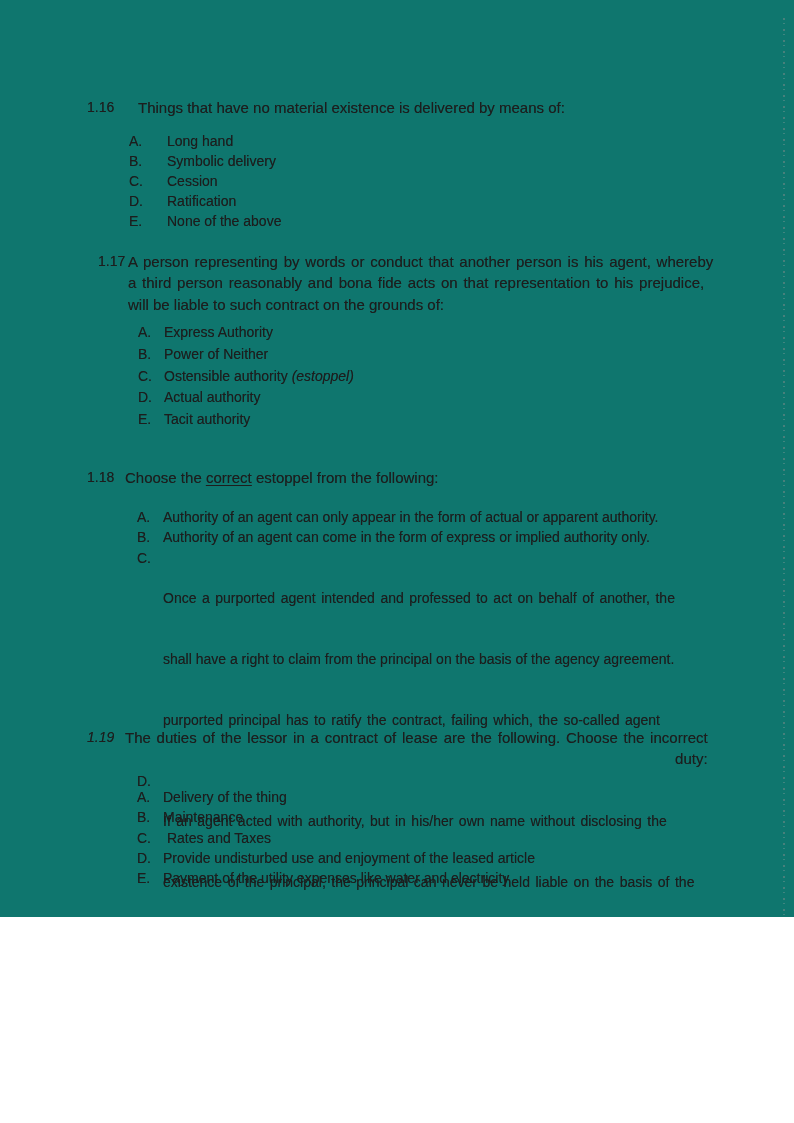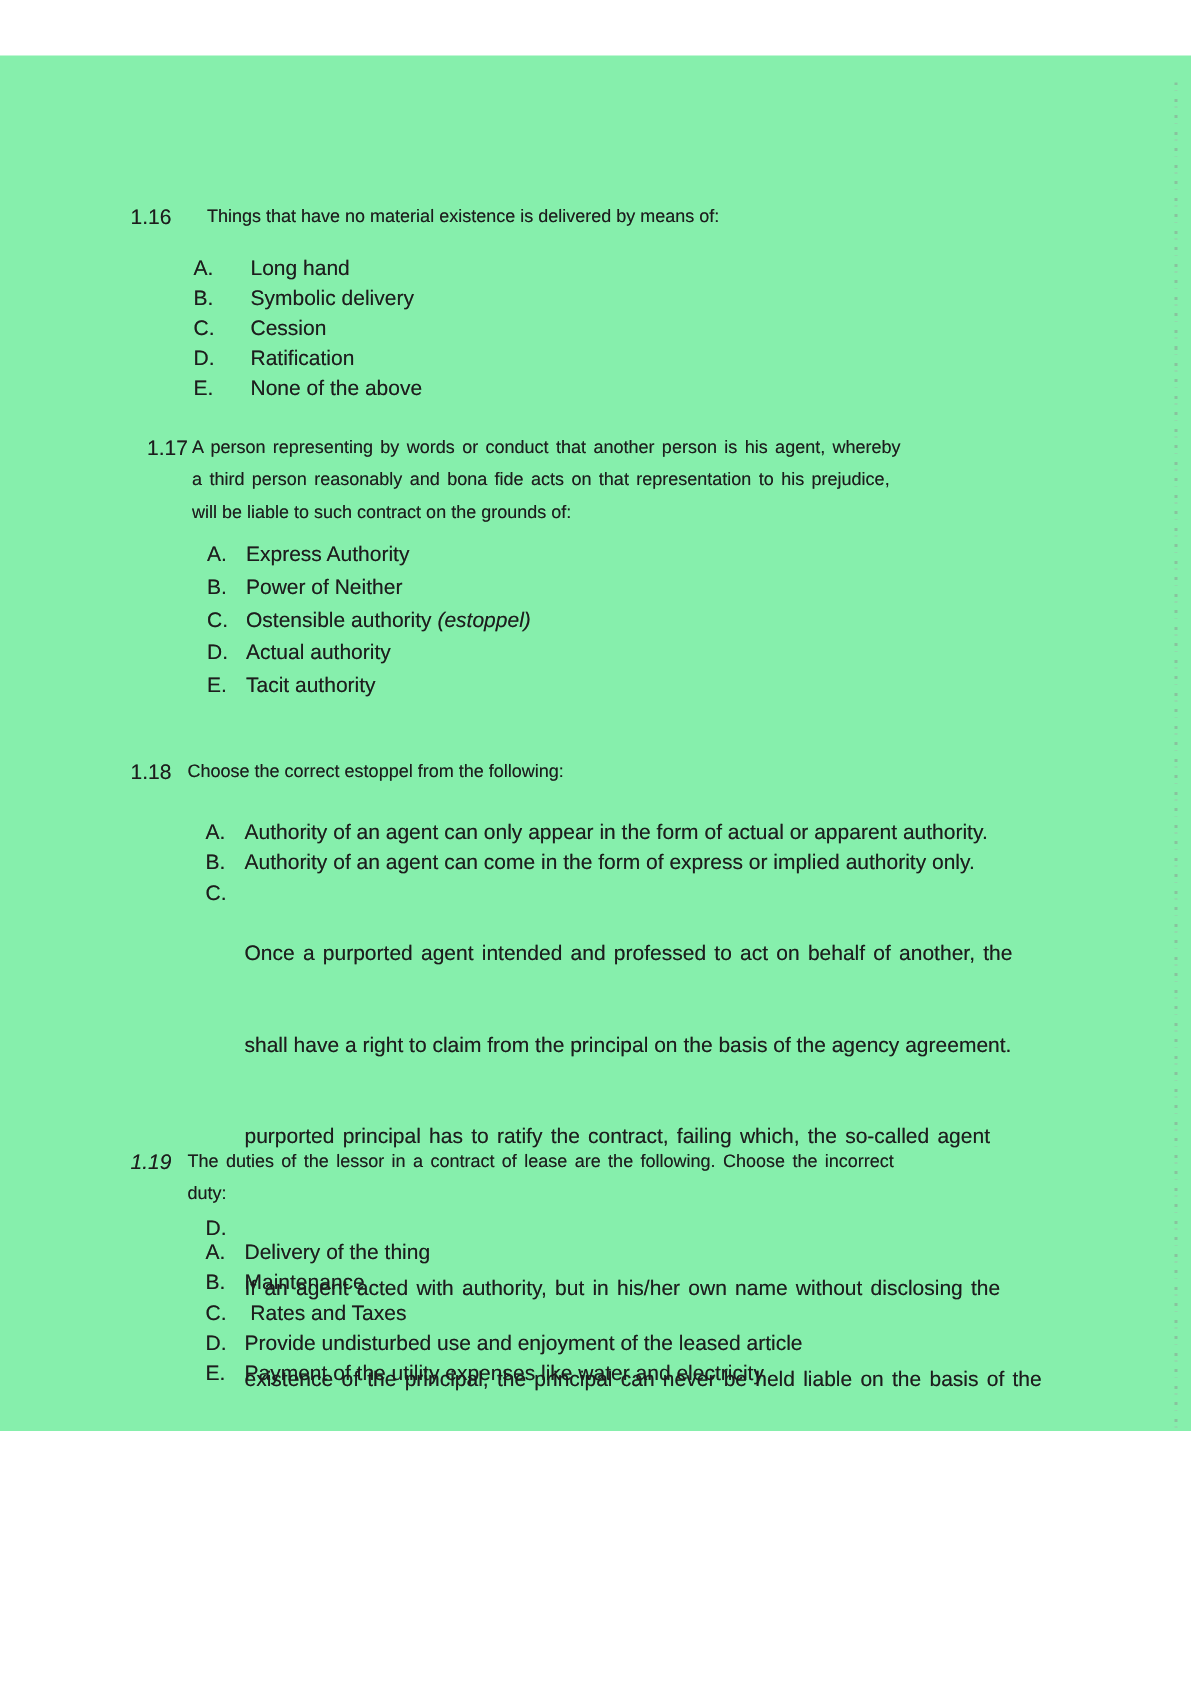--- a/index.html
+++ b/index.html
@@ -8,12 +8,11 @@
     position: relative;
     width: 794px;
     height: 917px;
-    background: #86efac;
+    background: #0f766e;
     font-family: "Liberation Sans", "DejaVu Sans", sans-serif;
     color: #1d1d1d;
     overflow: hidden;
     text-shadow: 0 0 0.4px rgba(25,25,25,0.55); 
-    margin-top: 37px;
   }
   .abs { position: absolute; }
 

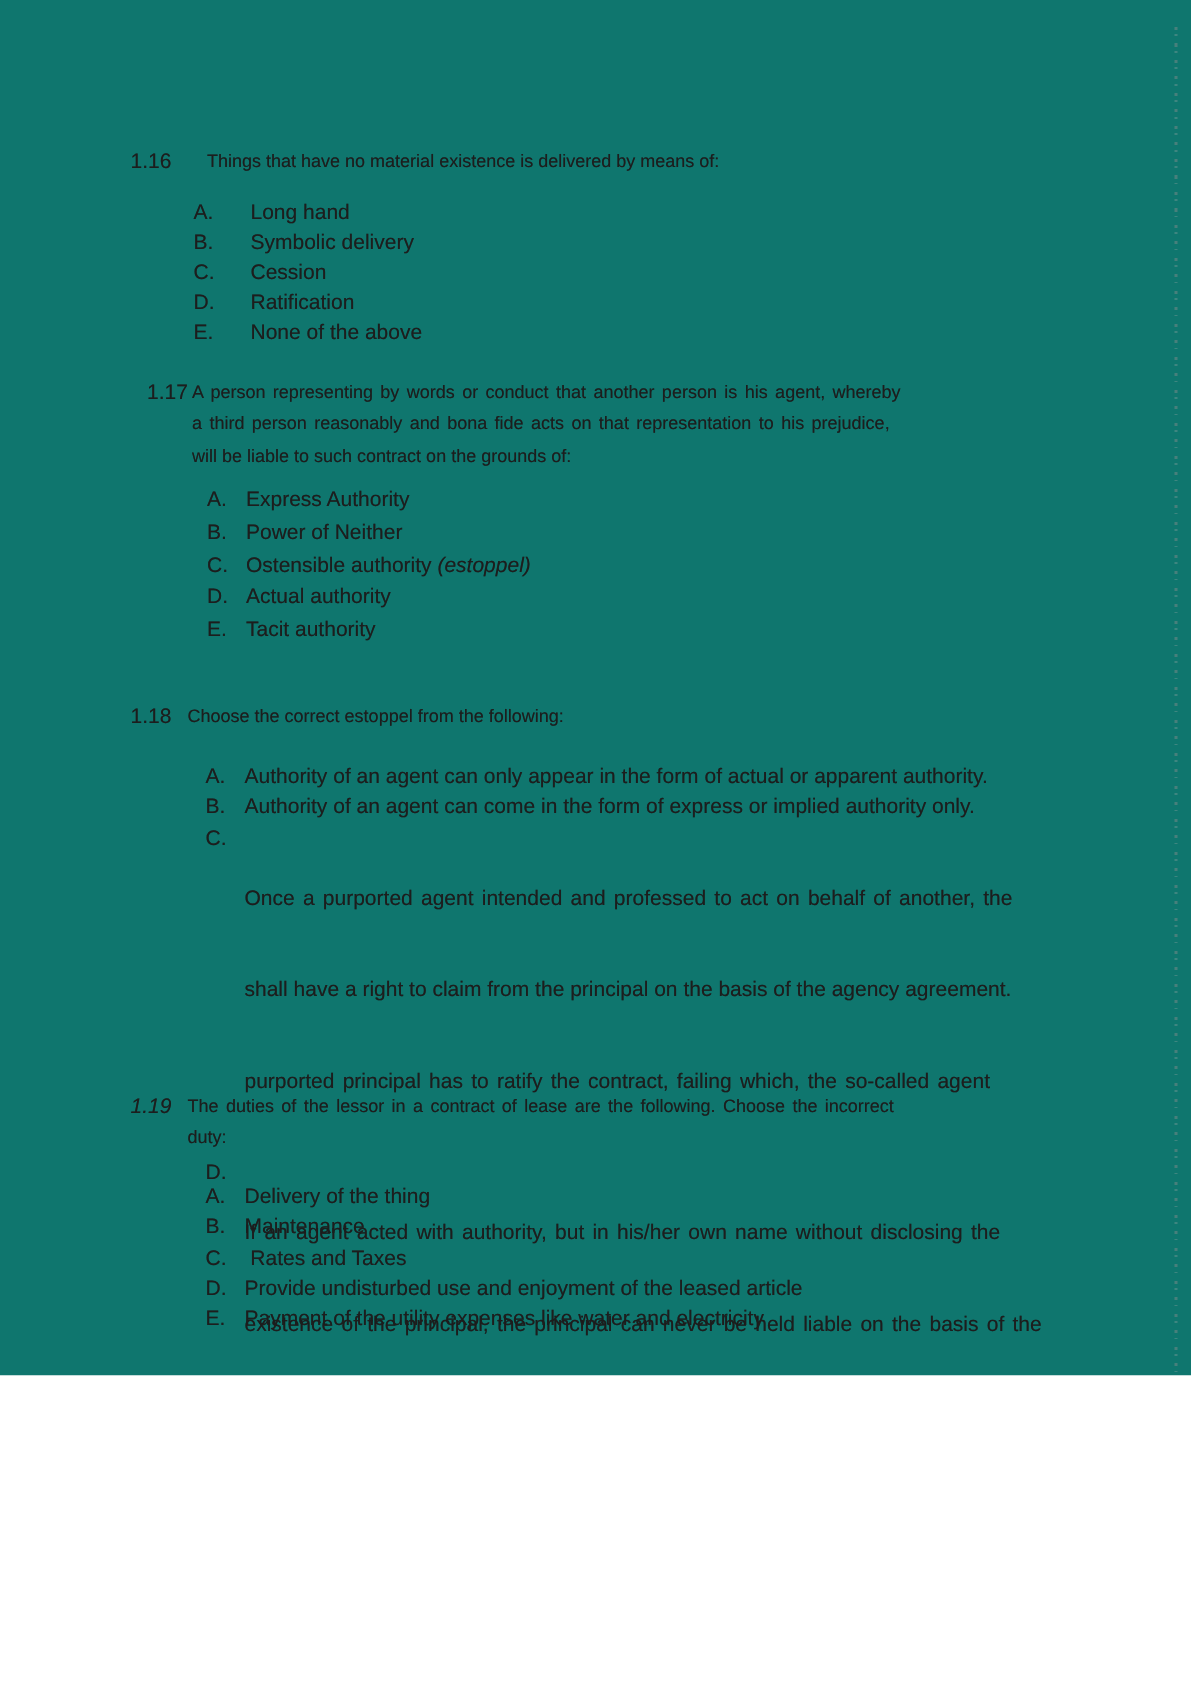--- a/index.html
+++ b/index.html
@@ -20,7 +20,7 @@
   .qnum { font-size: 14px; line-height: 21px; }
 
   
-  .qtext { font-size: 12px; line-height: 21px; }
+  .qtext { font-size: 15px; line-height: 21px; }
 
   
   .line { white-space: pre; }

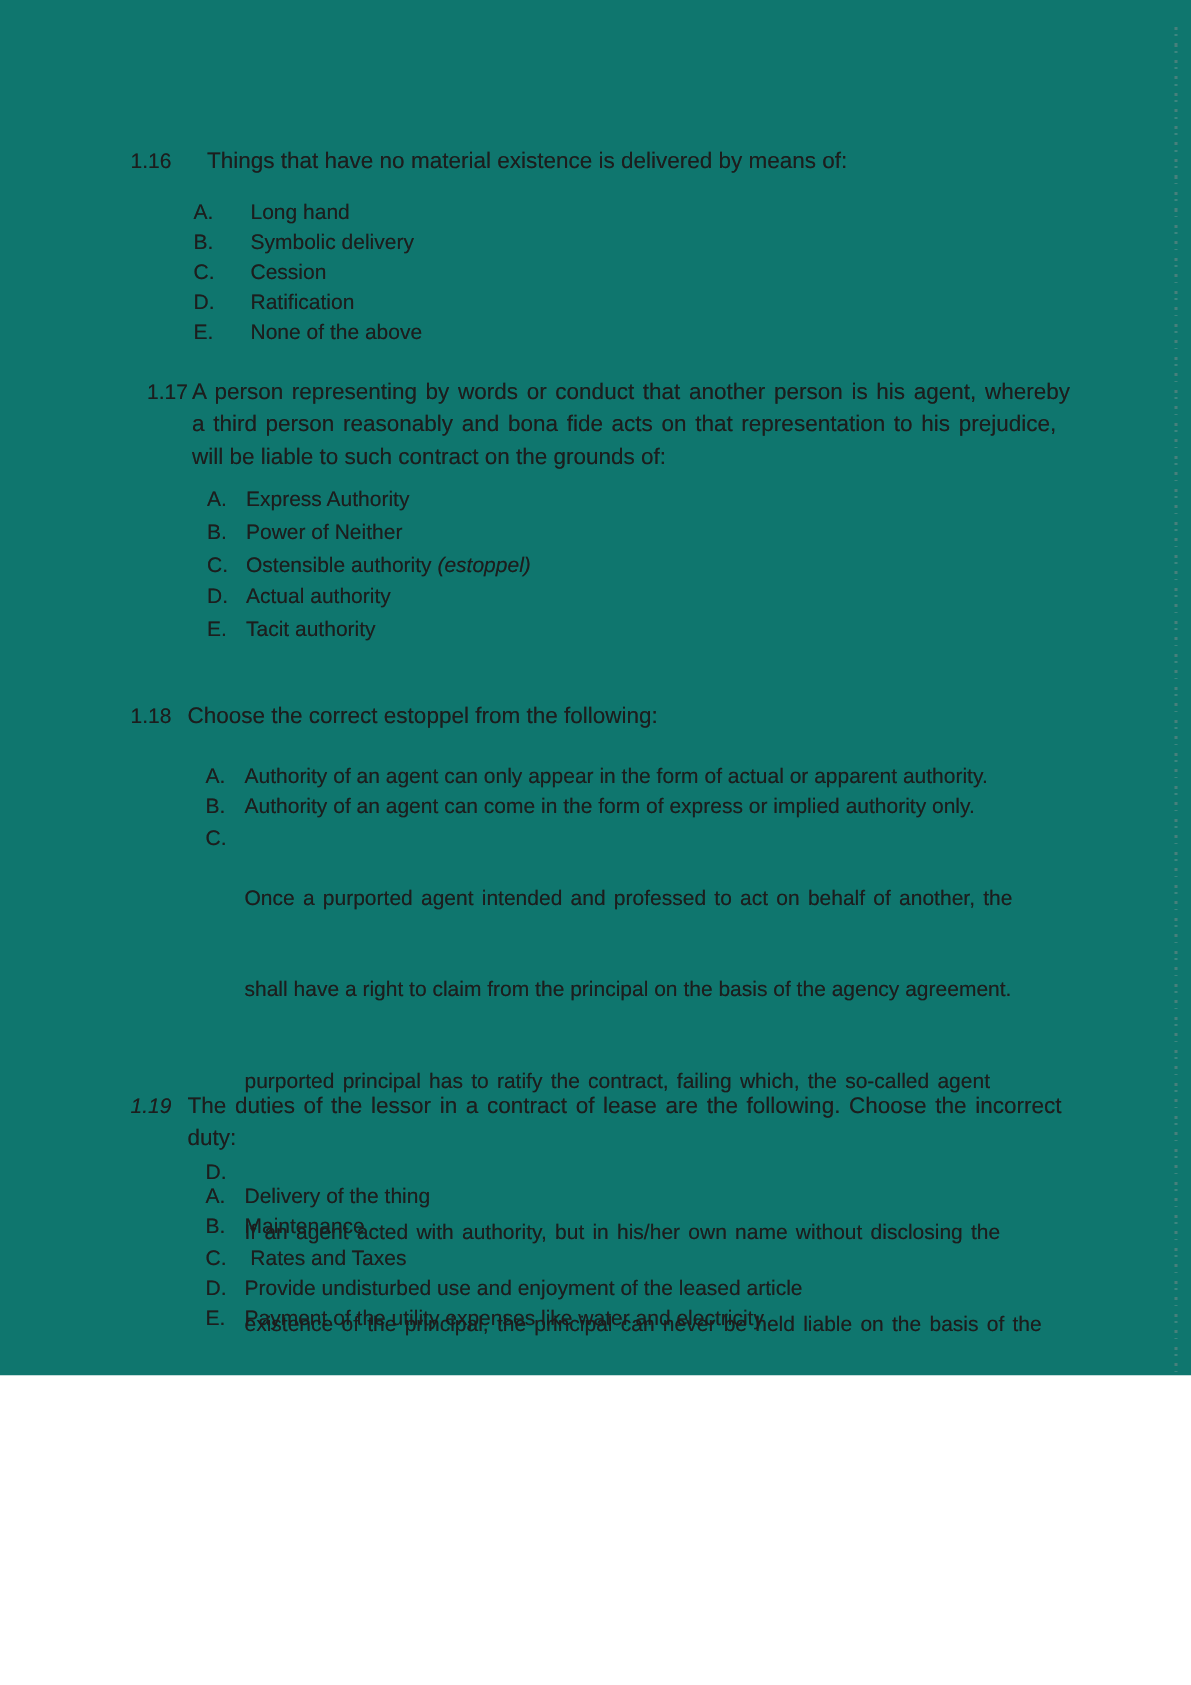--- a/index.html
+++ b/index.html
@@ -41,7 +41,7 @@
   #q119-text { line-height: 21px; }
   #q119-opts { line-height: 20.3px; }
 
-  .underlined { text-underline-offset: 2px; text-decoration-thickness: 1px; }
+  .underlined { text-decoration: underline; text-underline-offset: 2px; text-decoration-thickness: 1px; }
   .italic { font-style: italic; }
 
   .pagenum { font-size: 13.5px; }

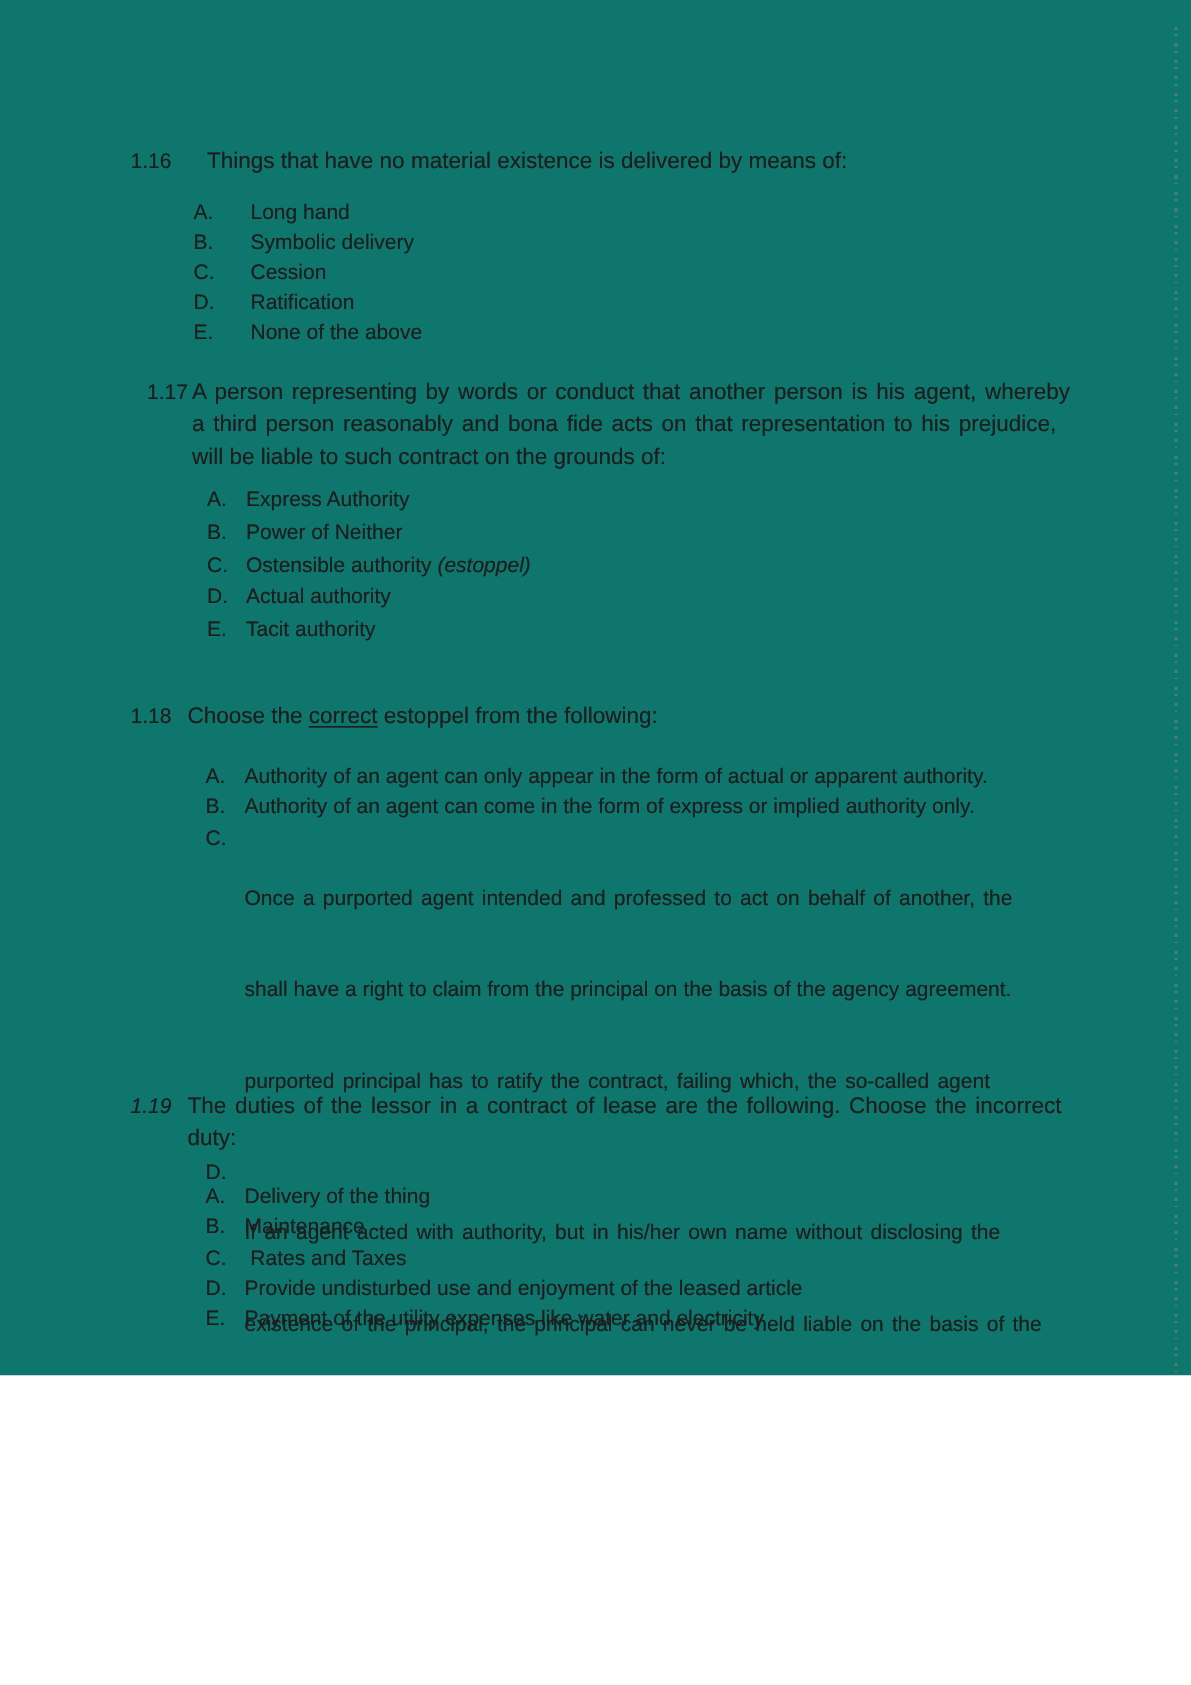--- a/index.html
+++ b/index.html
@@ -156,7 +156,7 @@
   </div>
 
   <div class="abs qnum" style="left:87px; top:727px;font-style:italic;">1.19</div>
-  <div id="q119-text" class="abs qtext" style="left:125px; top:727px;">
+  <div id="q119-text" class="abs qtext" style="left:125px; top:727px;text-align:right;">
     <div class="line stretch">The duties of the lessor in a contract of lease are the following. Choose the incorrect</div>
     <div class="line">duty:</div>
   </div>

